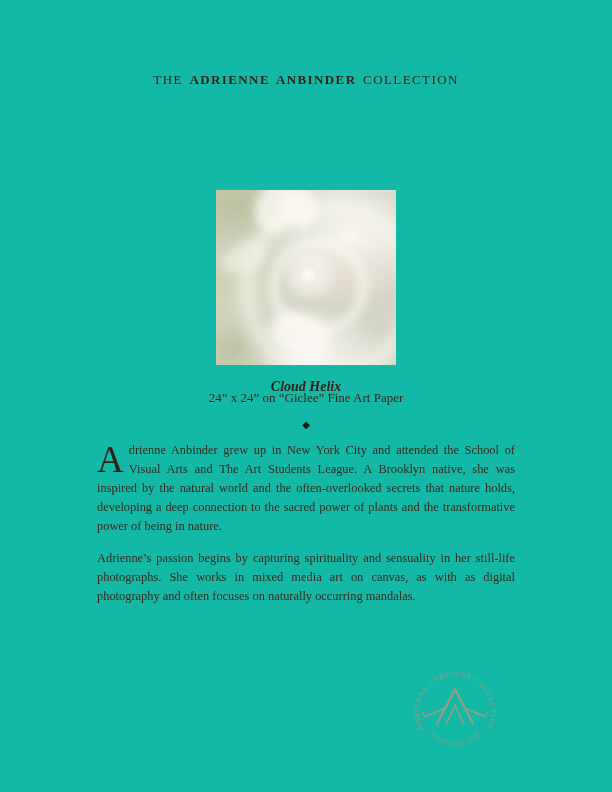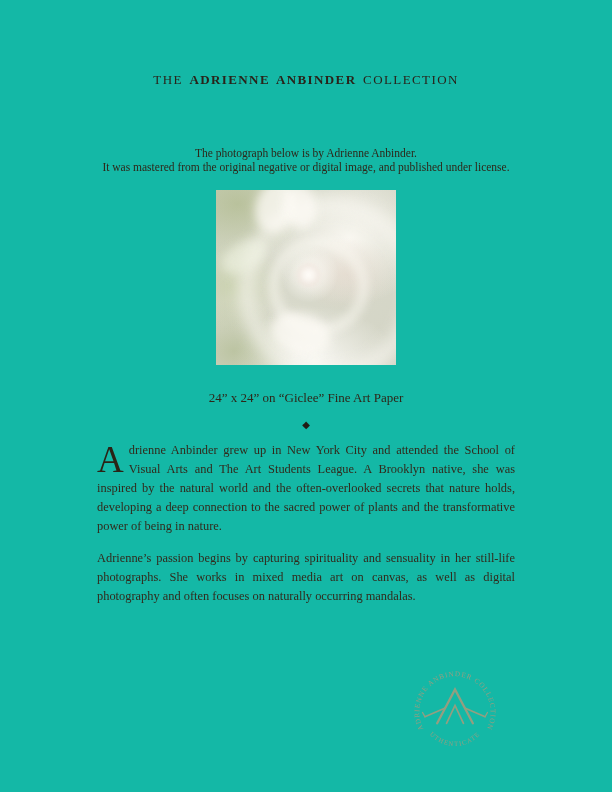--- a/index.html
+++ b/index.html
@@ -122,10 +122,6 @@
   </div>
 
 
-  <div class="subtitle">
-    <div>The photograph below is by Adrienne Anbinder.</div>
-    <div>It was mastered from the original negative or digital image, and published under license.</div>
-  </div>
 
   <div class="photo">
     <div class="layer ring1"></div>

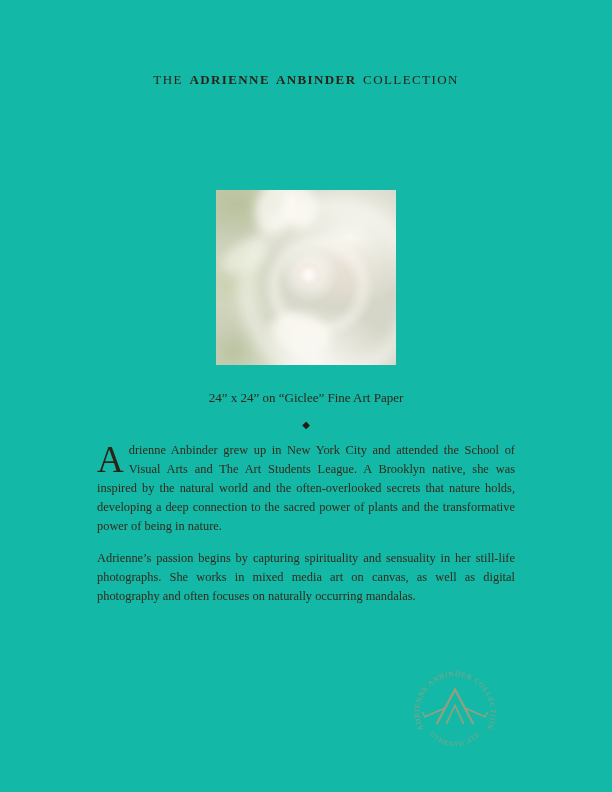--- a/index.html
+++ b/index.html
@@ -133,6 +133,7 @@
     <div class="layer core"></div>
   </div>
 
+  <div class="art-title">Cloud Helix</div>
   <div class="art-medium">24” x 24” on “Giclee” Fine Art Paper</div>
   <div class="separator">◆</div>
 

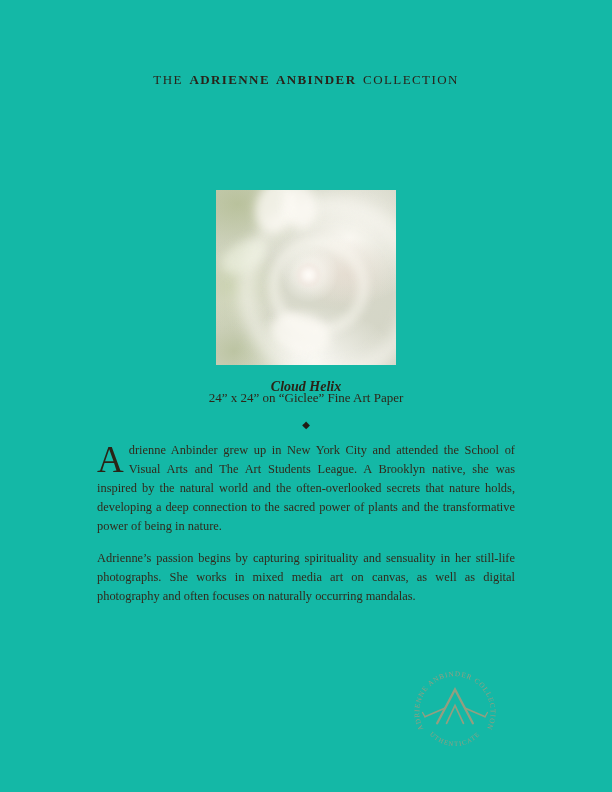--- a/index.html
+++ b/index.html
@@ -139,7 +139,7 @@
 
   <div class="bio">
     <p><span class="dropcap">A</span><span>drienne Anbinder grew up in New York City and attended the School of Visual Arts and The Art Students League. A Brooklyn native, she was inspired by the natural world and the often-overlooked secrets that nature holds, developing a deep connection to the sacred power of plants and the transformative power of being in nature.</span></p>
-    <p>Adrienne’s passion begins by capturing spirituality and sensuality in her still-life photographs. She works in mixed media art on canvas, as well as digital photography and often focuses on naturally occurring mandalas.</p>
+    <p>Adrienne’s passion begins by capturing spirituality and sensuality in her still-life photographs. She works in mixed media art on canvas, as with as digital photography and often focuses on naturally occurring mandalas.</p>
   </div>
 
   <div class="seal">

